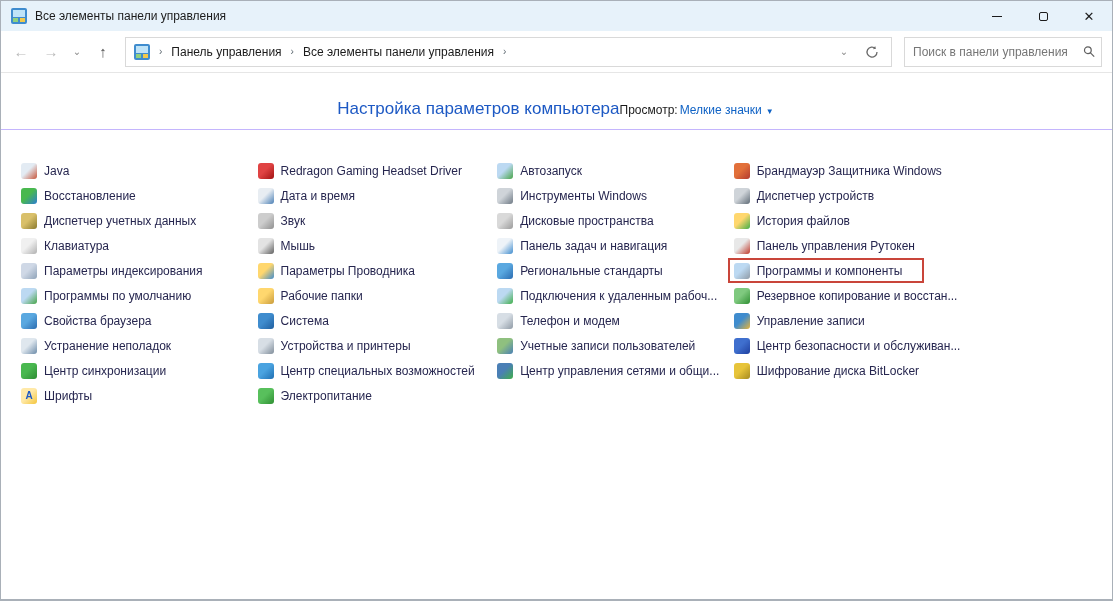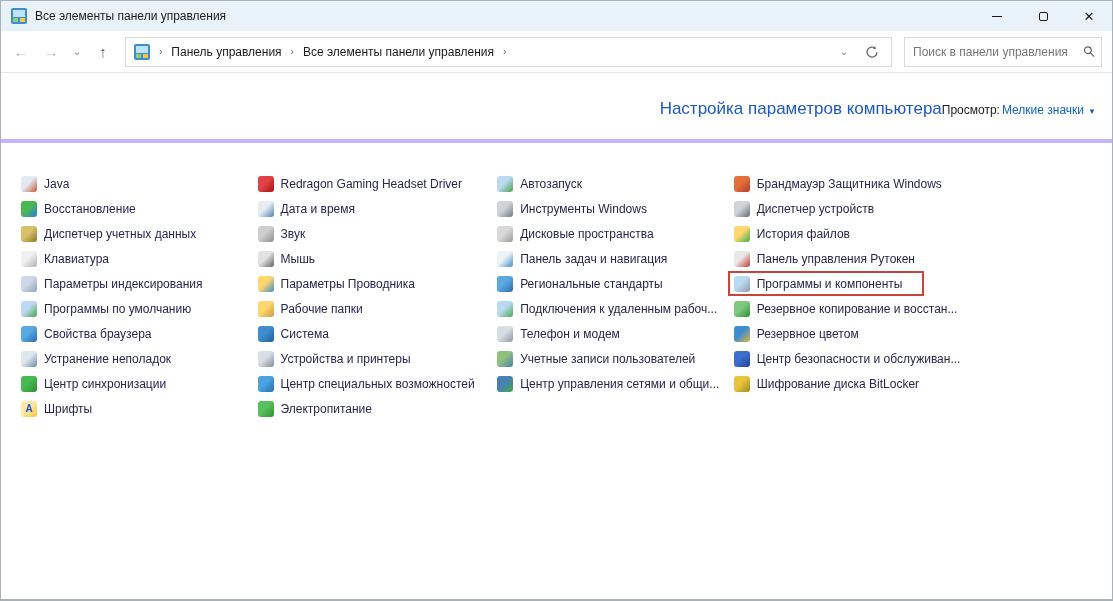--- a/index.html
+++ b/index.html
@@ -54,8 +54,8 @@
   
   .content{ padding:0; }
   .content-header{
-    display:flex; align-items:baseline; justify-content:flex-end;
-    padding:26px 16px 20px 14px; border-bottom:4px solid #c4b5fd;
+    display:flex; align-items:baseline; justify-content:center;
+    padding:26px 16px 10px 14px; border-bottom:1px solid #c4b5fd;
   }
   .page-title{ font-size:17px; color:#1d59c4; font-weight:400; }
   .view-group{ display:flex; align-items:baseline; gap:2px; font-size:12px; }

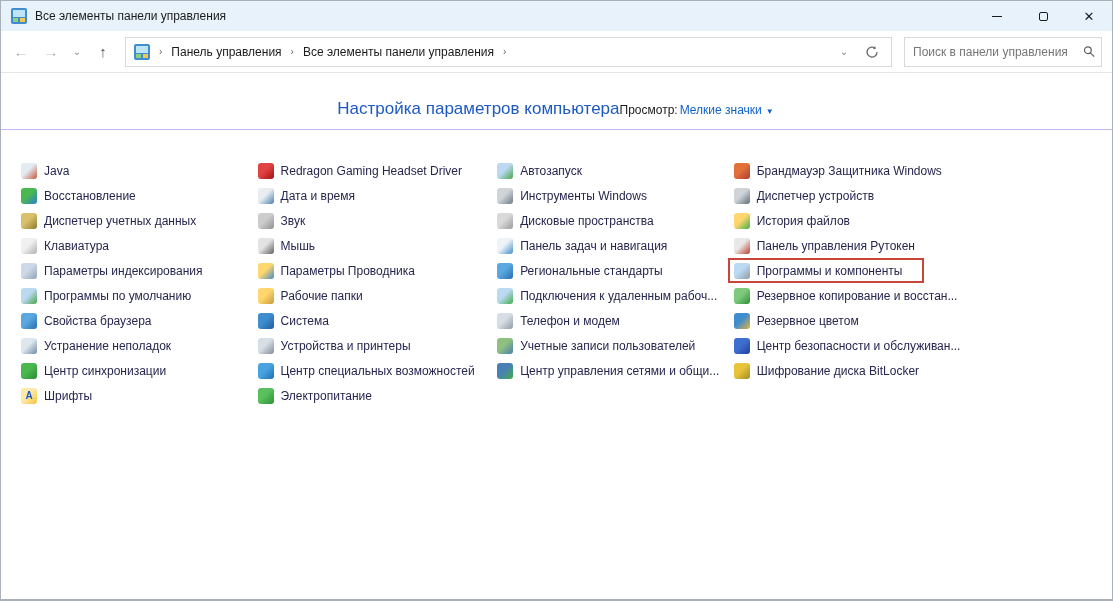--- a/index.html
+++ b/index.html
@@ -371,7 +371,7 @@
           <div class="row">
             <a class="item">
               <span class="icon" style="background: linear-gradient(135deg, rgb(63, 140, 206) 45%, rgb(231, 181, 58));"></span>
-              <span class="label">Резервное цветом</span>
+              <span class="label">Управление записи</span>
             </a>
           </div>
           <div class="row">

